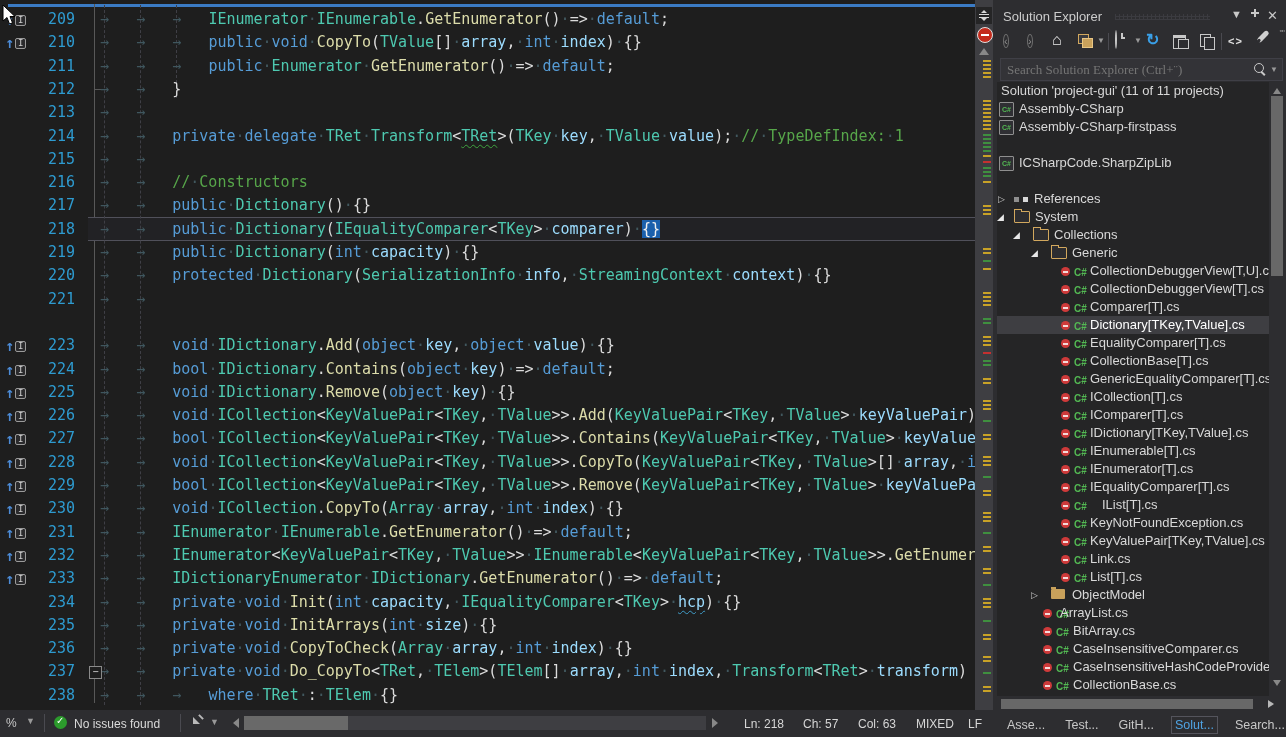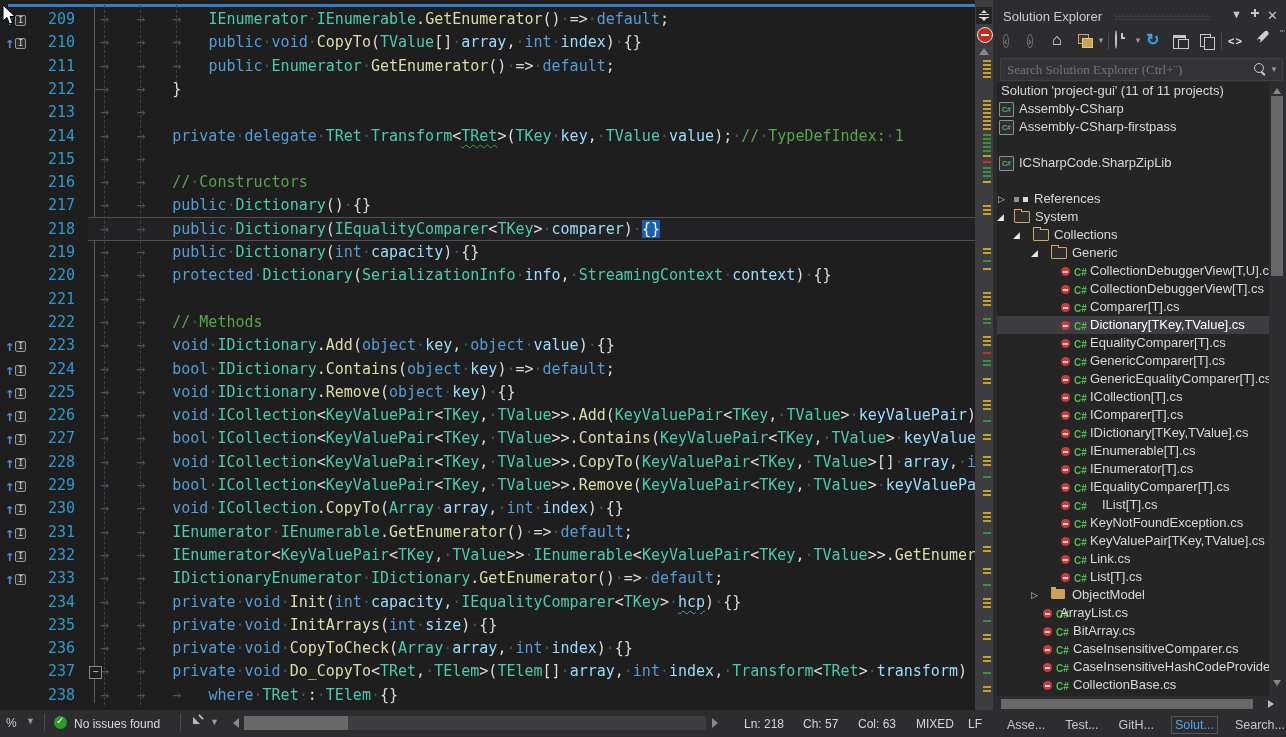--- a/index.html
+++ b/index.html
@@ -164,7 +164,6 @@
         <div class="crow" style="top: 241px;"><span class="lnum">219</span><span class="codetext"><span class="tab">→&nbsp;&nbsp;&nbsp;</span><span class="tab">→&nbsp;&nbsp;&nbsp;</span><span class="k">public</span><span class="p"><span class="ws">·</span></span><span class="t">Dictionary</span><span class="p">(</span><span class="k">int</span><span class="p"><span class="ws">·</span></span><span class="v">capacity</span><span class="p">)<span class="ws">·</span>{}</span></span></div>
         <div class="crow" style="top: 264.3px;"><span class="lnum">220</span><span class="codetext"><span class="tab">→&nbsp;&nbsp;&nbsp;</span><span class="tab">→&nbsp;&nbsp;&nbsp;</span><span class="k">protected</span><span class="p"><span class="ws">·</span></span><span class="t">Dictionary</span><span class="p">(</span><span class="t">SerializationInfo</span><span class="p"><span class="ws">·</span></span><span class="v">info</span><span class="p">,<span class="ws">·</span></span><span class="t">StreamingContext</span><span class="p"><span class="ws">·</span></span><span class="v">context</span><span class="p">)<span class="ws">·</span>{}</span></span></div>
         <div class="crow" style="top: 287.6px;"><span class="lnum">221</span><span class="codetext"><span class="tab">→&nbsp;&nbsp;&nbsp;</span><span class="tab">→&nbsp;&nbsp;&nbsp;</span></span></div>
-        <div class="crow" style="top: 310.9px;"><span class="lnum">222</span><span class="codetext"><span class="tab">→&nbsp;&nbsp;&nbsp;</span><span class="tab">→&nbsp;&nbsp;&nbsp;</span><span class="c">//<span class="ws">·</span>Methods</span></span></div>
         <div class="crow" style="top: 334.2px;"><span class="glyph"><b>↑</b><i>I</i></span><span class="lnum">223</span><span class="codetext"><span class="tab">→&nbsp;&nbsp;&nbsp;</span><span class="tab">→&nbsp;&nbsp;&nbsp;</span><span class="k">void</span><span class="p"><span class="ws">·</span></span><span class="t">IDictionary</span><span class="p">.</span><span class="m">Add</span><span class="p">(</span><span class="k">object</span><span class="p"><span class="ws">·</span></span><span class="v">key</span><span class="p">,<span class="ws">·</span></span><span class="k">object</span><span class="p"><span class="ws">·</span></span><span class="v">value</span><span class="p">)<span class="ws">·</span>{}</span></span></div>
         <div class="crow" style="top: 357.5px;"><span class="glyph"><b>↑</b><i>I</i></span><span class="lnum">224</span><span class="codetext"><span class="tab">→&nbsp;&nbsp;&nbsp;</span><span class="tab">→&nbsp;&nbsp;&nbsp;</span><span class="k">bool</span><span class="p"><span class="ws">·</span></span><span class="t">IDictionary</span><span class="p">.</span><span class="m">Contains</span><span class="p">(</span><span class="k">object</span><span class="p"><span class="ws">·</span></span><span class="v">key</span><span class="p">)<span class="ws">·</span>=&gt;<span class="ws">·</span></span><span class="k">default</span><span class="p">;</span></span></div>
         <div class="crow" style="top: 380.8px;"><span class="glyph"><b>↑</b><i>I</i></span><span class="lnum">225</span><span class="codetext"><span class="tab">→&nbsp;&nbsp;&nbsp;</span><span class="tab">→&nbsp;&nbsp;&nbsp;</span><span class="k">void</span><span class="p"><span class="ws">·</span></span><span class="t">IDictionary</span><span class="p">.</span><span class="m">Remove</span><span class="p">(</span><span class="k">object</span><span class="p"><span class="ws">·</span></span><span class="v">key</span><span class="p">)<span class="ws">·</span>{}</span></span></div>

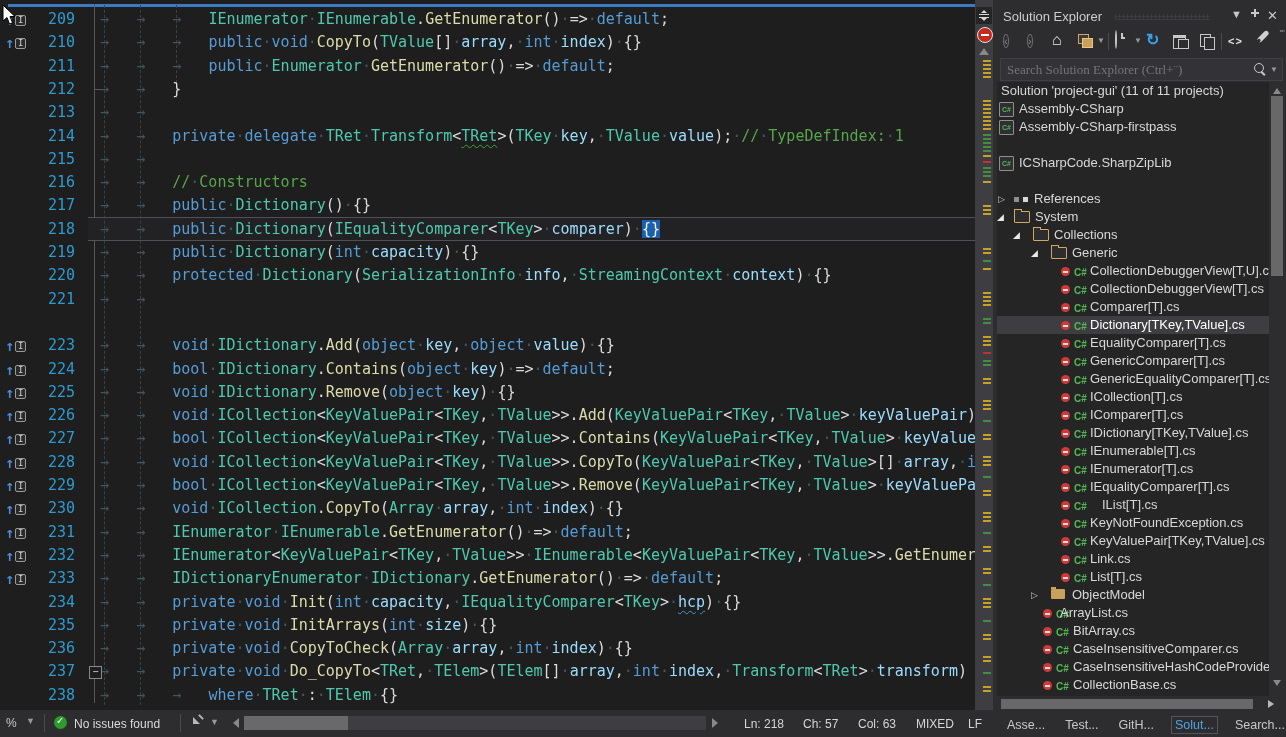--- a/index.html
+++ b/index.html
@@ -405,7 +405,7 @@
         <div class="trow" style="top: 270px;">
           <span class="fdot" style="left:64px"></span>
           <span class="csico" style="left:77px">C#</span>
-          <span class="tlabel" style="left:93px">GenericComparer[T].cs</span>
+          <span class="tlabel" style="left:93px">CollectionBase[T].cs</span>
         </div>
         <div class="trow" style="top: 288px;">
           <span class="fdot" style="left:64px"></span>

